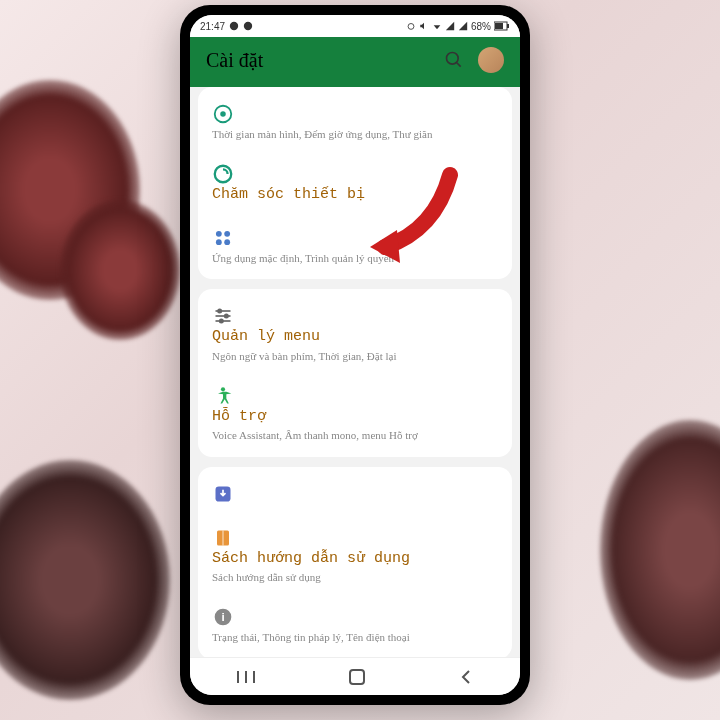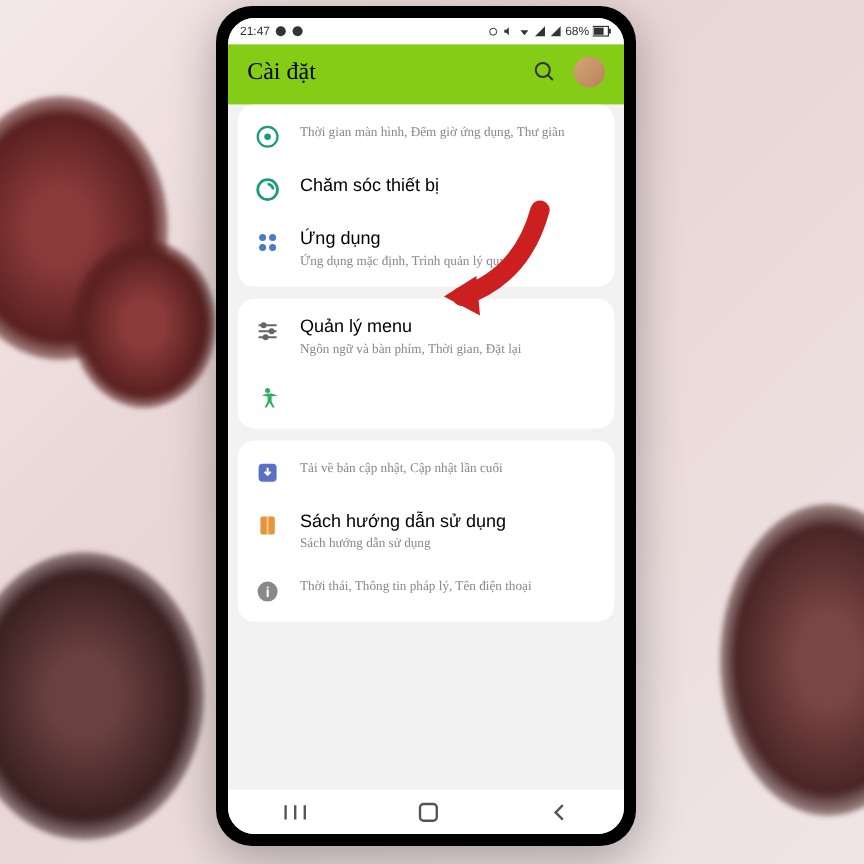--- a/index.html
+++ b/index.html
@@ -51,7 +51,7 @@
   .status-right { display: flex; gap: 3px; }
   .status-icon { width: 10px; height: 10px; }
   .header {
-    background: #84cc16;
+    background: #15803d;
     padding: 10px 16px 14px;
     display: flex;
     align-items: center;

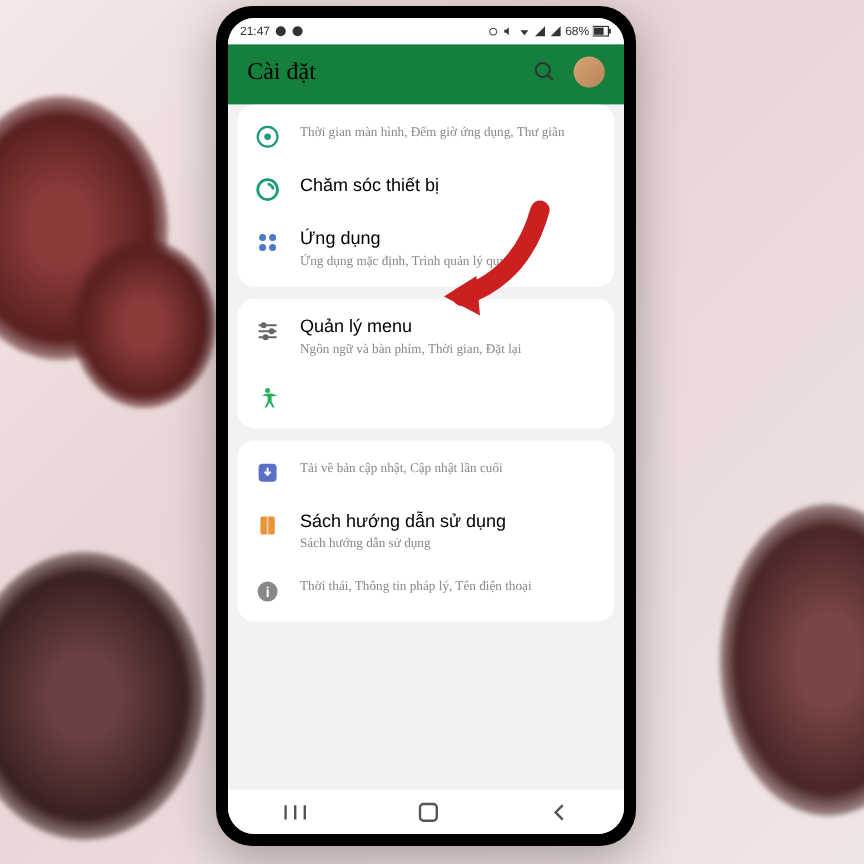--- a/index.html
+++ b/index.html
@@ -84,7 +84,8 @@
   .item {
     display: flex;
     padding: 10px 14px;
-    gap: 16px;
+    gap: 0;
+    flex-direction: column;
   }
   .item-icon {
     width: 22px;

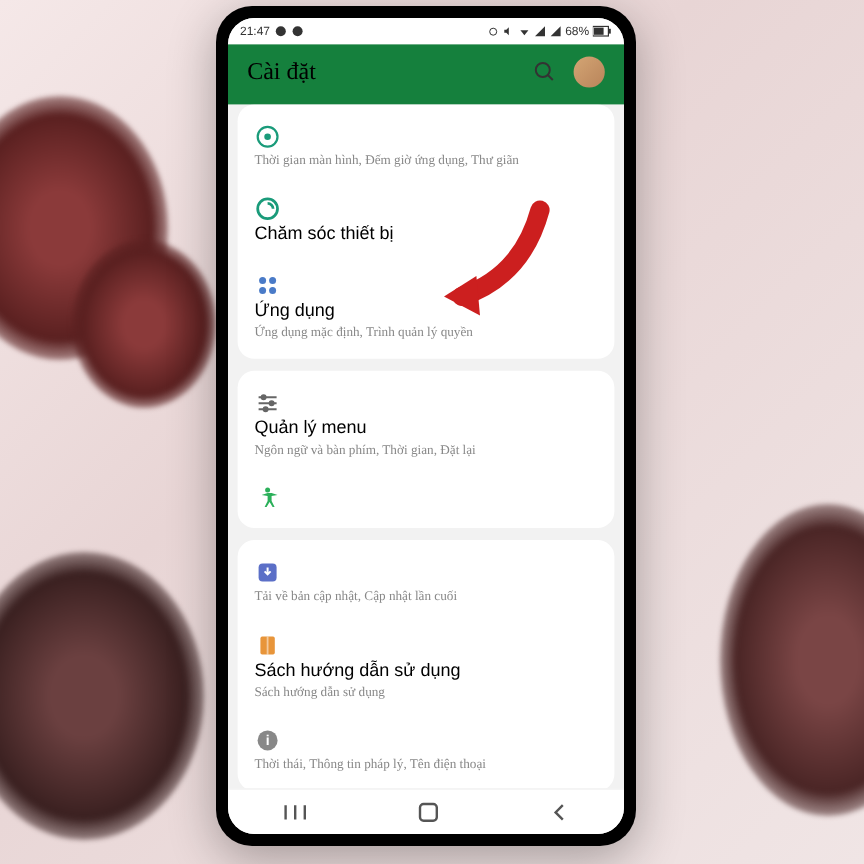--- a/index.html
+++ b/index.html
@@ -99,8 +99,8 @@
   .item-text { flex: 1; min-width: 0; }
   .item-title {
     font-size: 15px;
-    color: #000000;
-    font-family: Liberation Sans, sans-serif;
+    color: #a16207;
+    font-family: Liberation Mono, monospace;
     line-height: 1.3;
   }
   .item-sub {

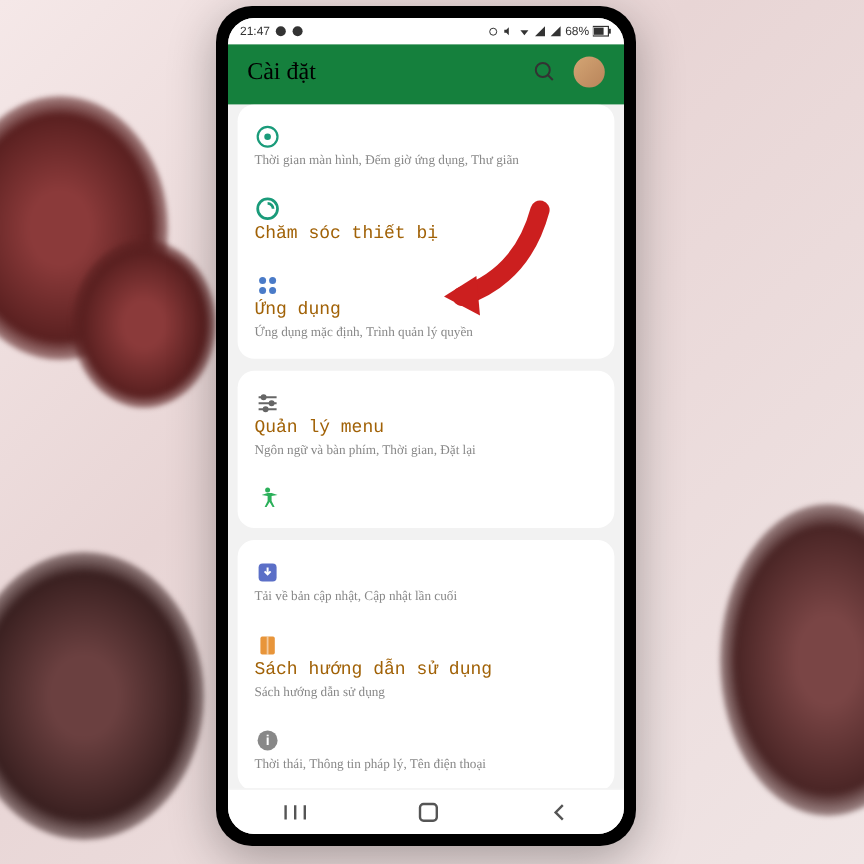--- a/index.html
+++ b/index.html
@@ -221,7 +221,6 @@
               </svg>
           </div>
           <div class="item-text">
-            <div class="item-title">Ứng dụng</div>
             <div class="item-sub">Ứng dụng mặc định, Trình quản lý quyền</div>
           </div>
         </div>

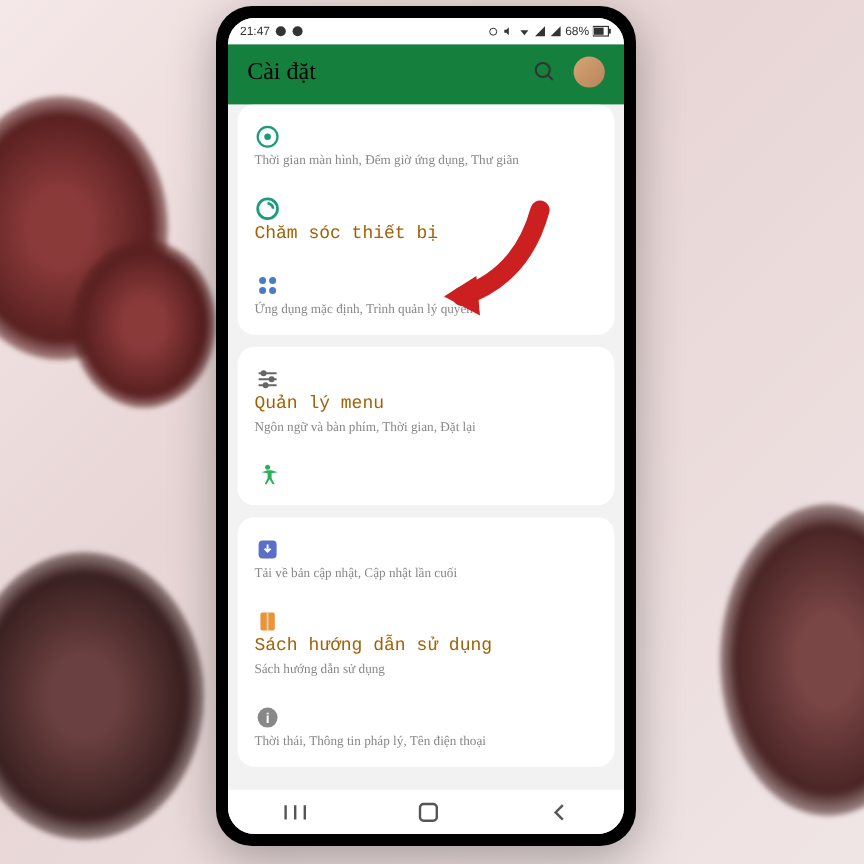--- a/index.html
+++ b/index.html
@@ -251,6 +251,7 @@
               </svg>
           </div>
           <div class="item-text">
+            <div class="item-title">Hỗ trợ</div>
           </div>
         </div>
       </div>

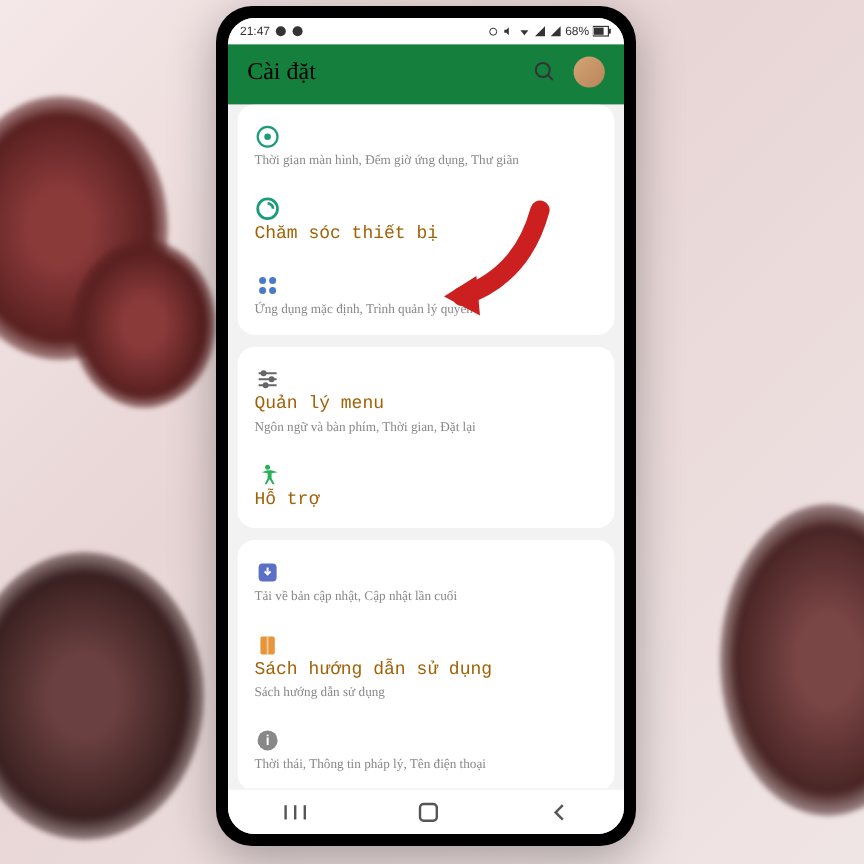--- a/index.html
+++ b/index.html
@@ -252,6 +252,7 @@
           </div>
           <div class="item-text">
             <div class="item-title">Hỗ trợ</div>
+            <div class="item-sub">Voice Assistant, Âm thanh mono, menu Hỗ trợ</div>
           </div>
         </div>
       </div>

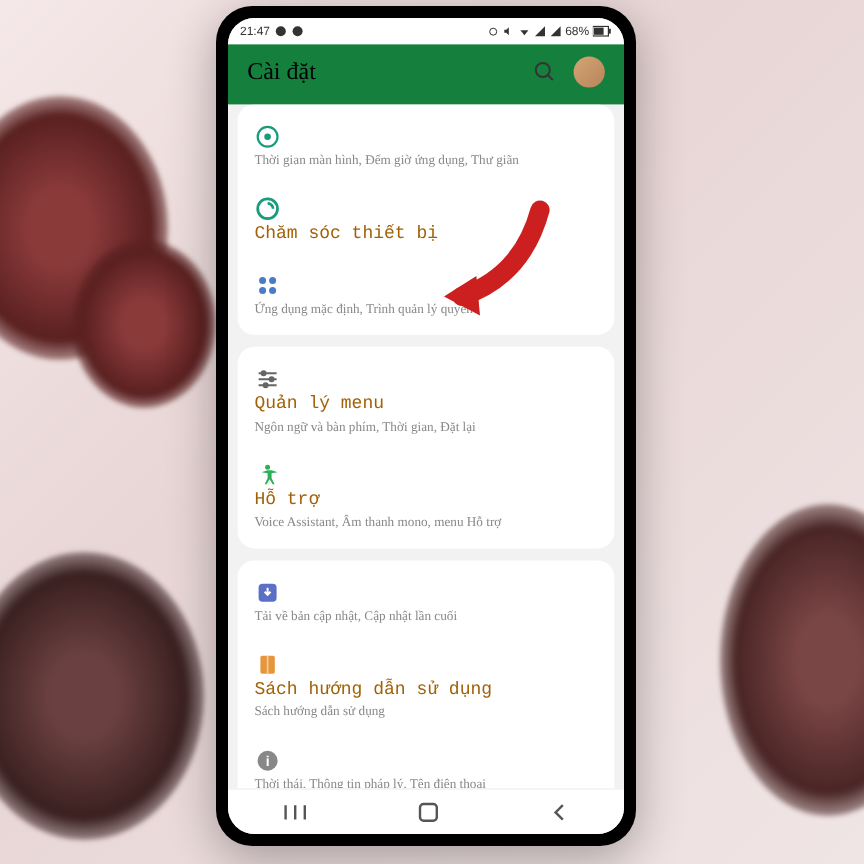--- a/index.html
+++ b/index.html
@@ -266,7 +266,6 @@
               </svg>
           </div>
           <div class="item-text">
-            <div class="item-sub">Tải về bản cập nhật, Cập nhật lần cuối</div>
           </div>
         </div>
         <div class="item">

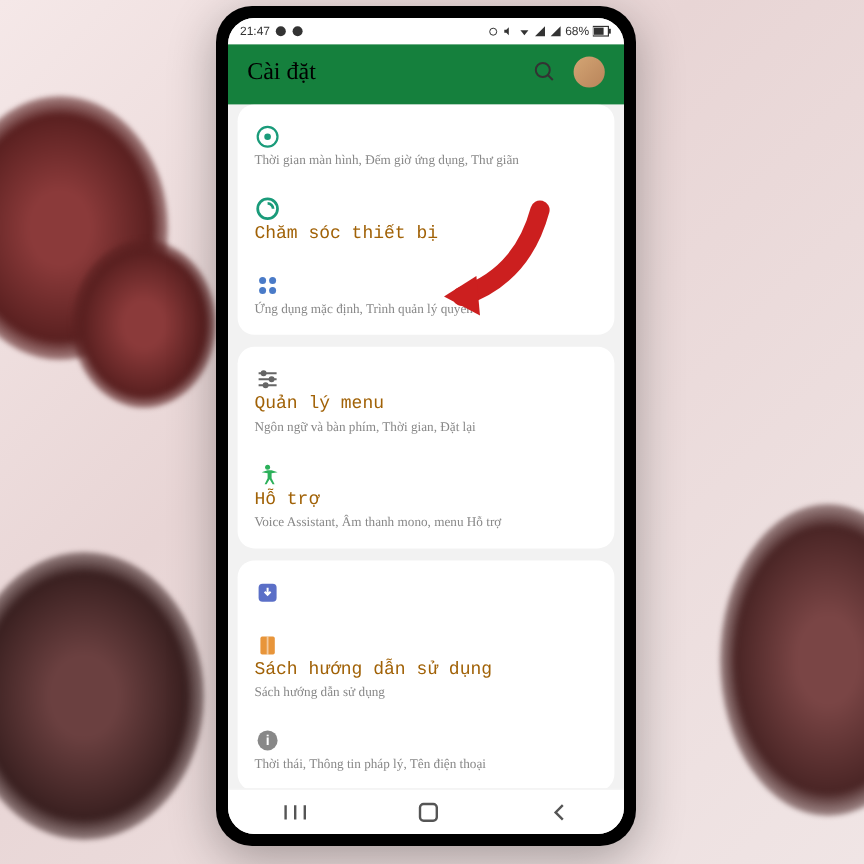--- a/index.html
+++ b/index.html
@@ -288,7 +288,7 @@
               </svg>
           </div>
           <div class="item-text">
-            <div class="item-sub">Thời thái, Thông tin pháp lý, Tên điện thoại</div>
+            <div class="item-sub">Trạng thái, Thông tin pháp lý, Tên điện thoại</div>
           </div>
         </div>
       </div>

